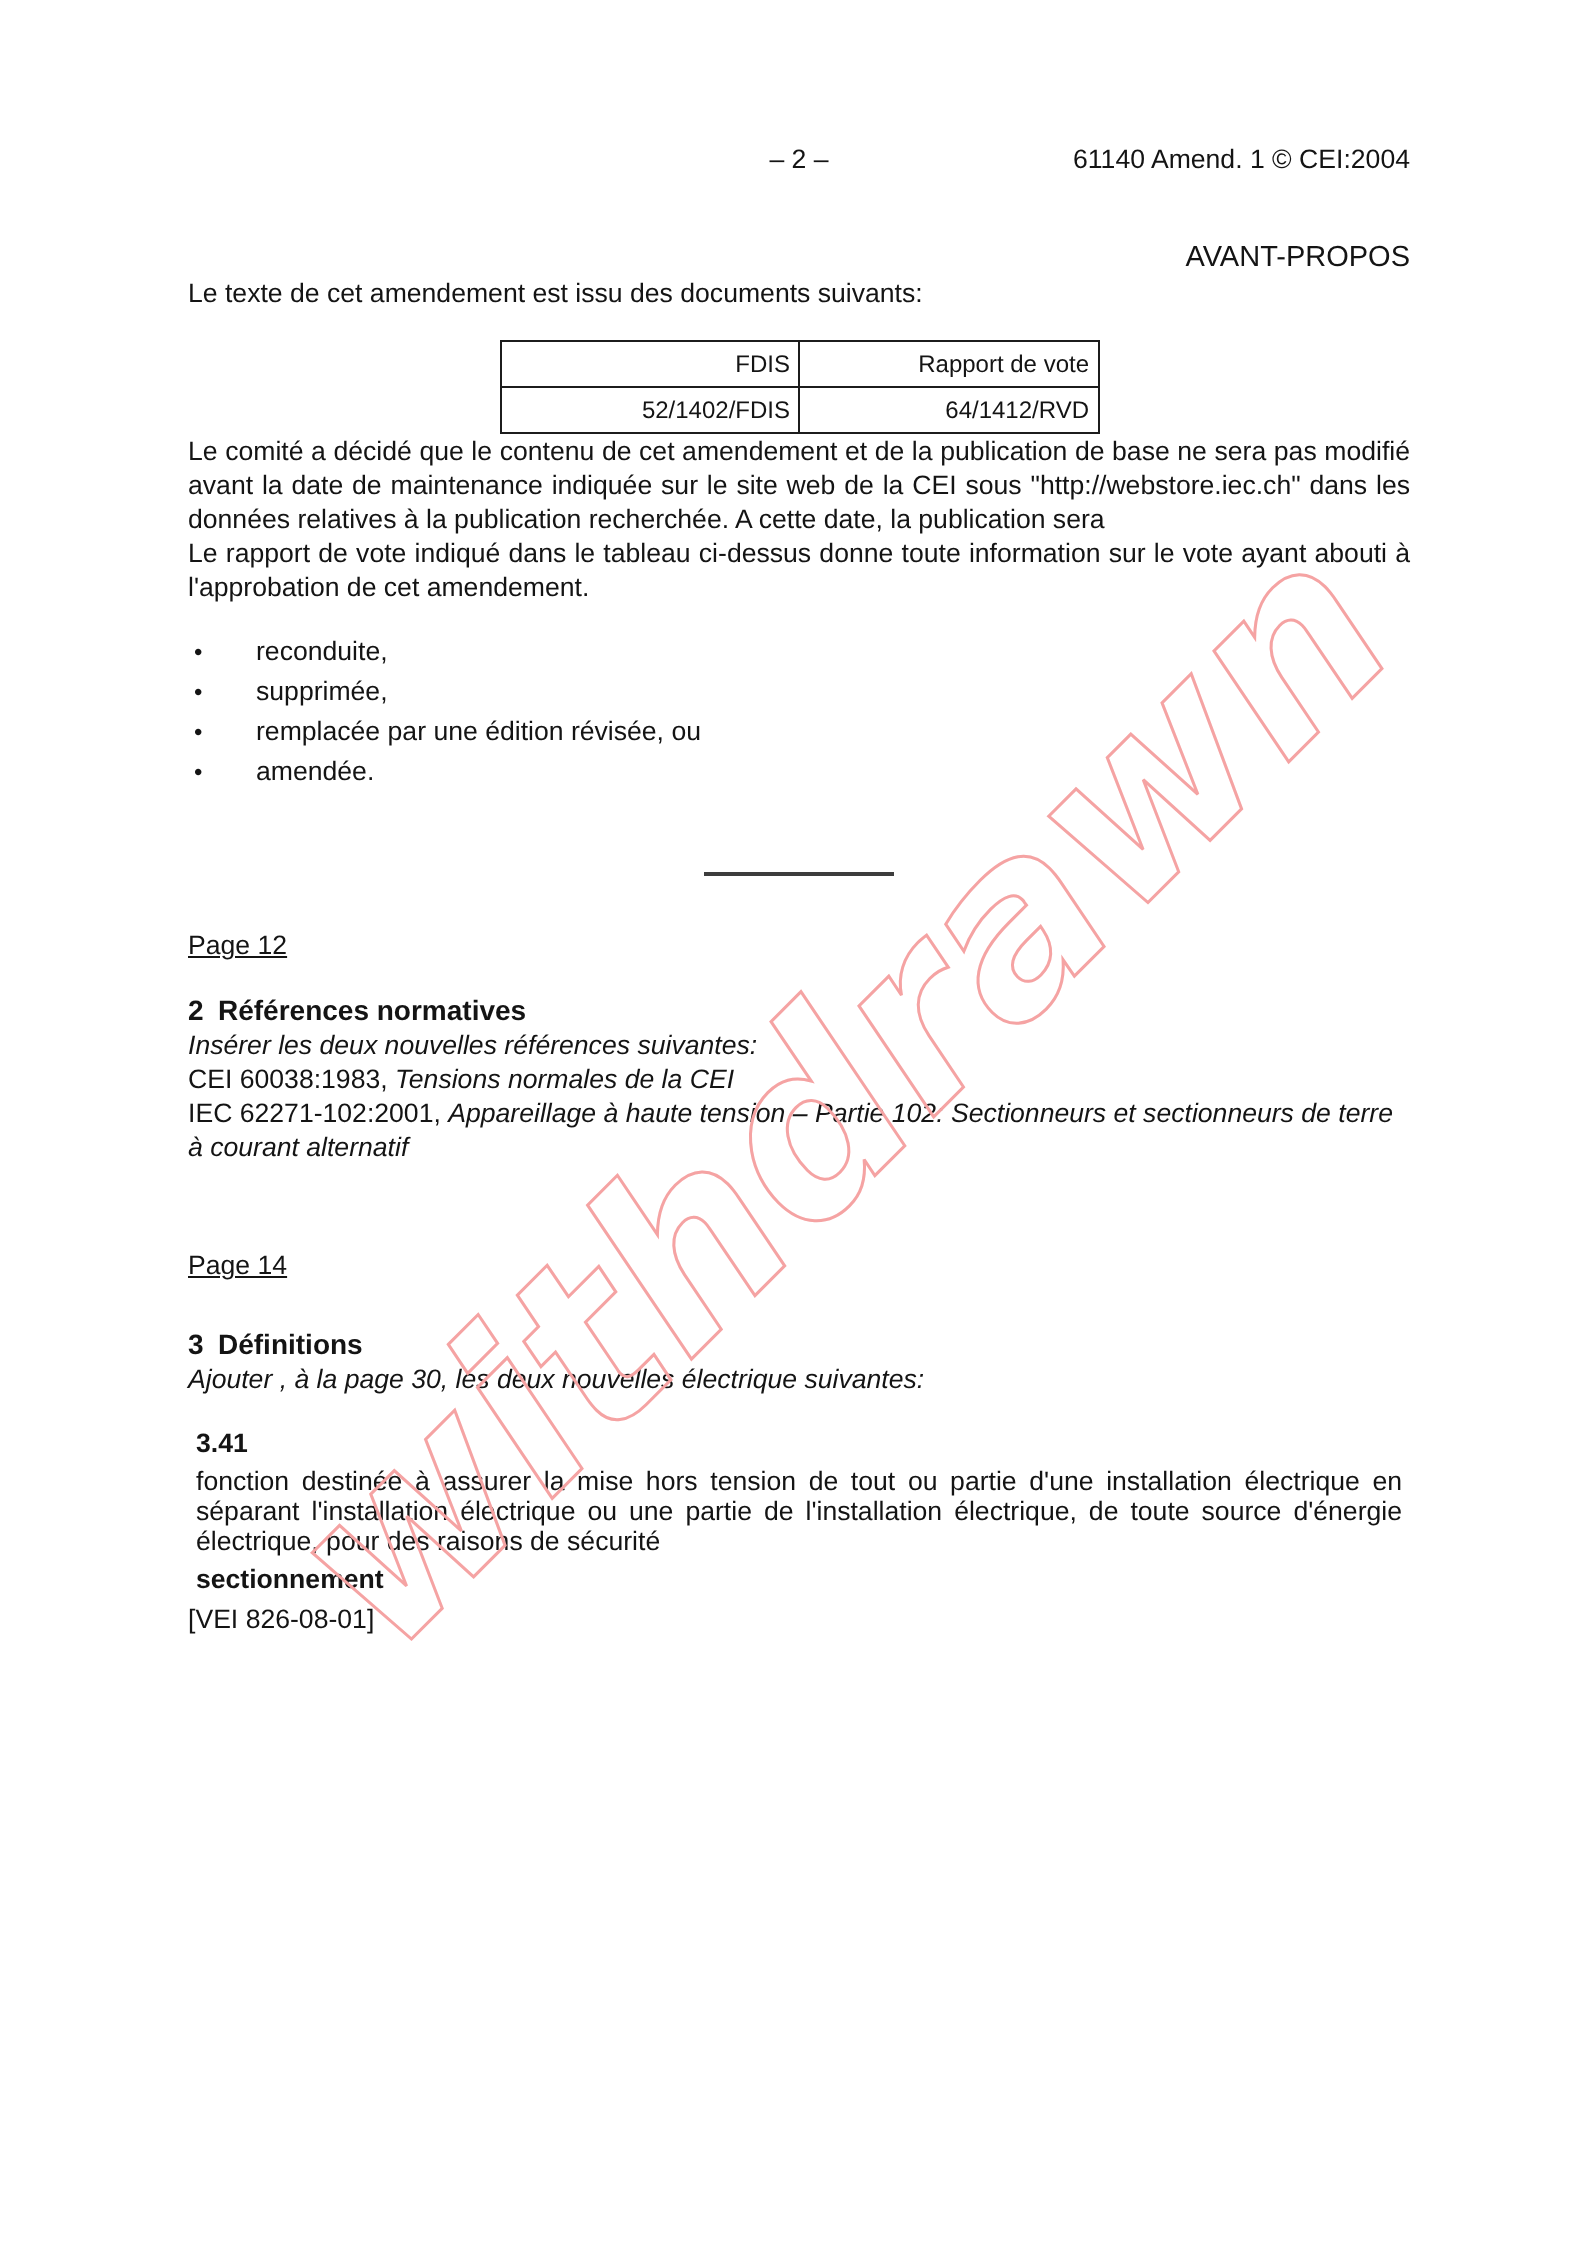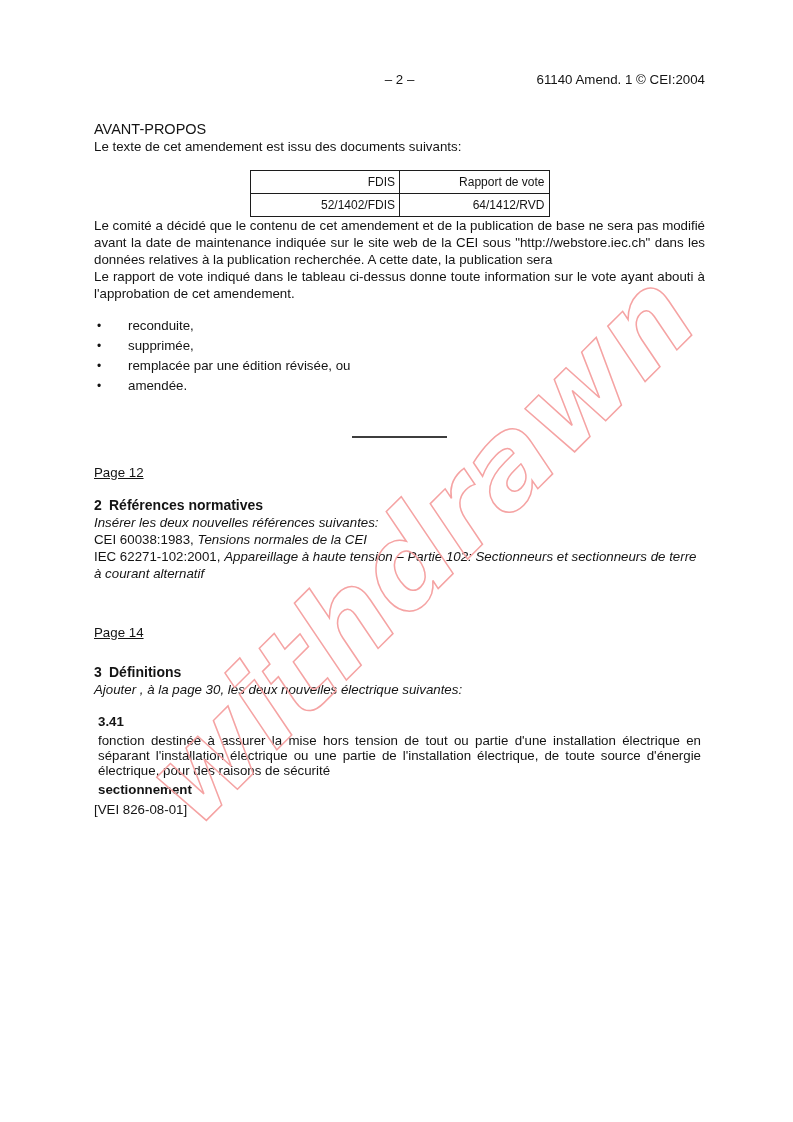--- a/index.html
+++ b/index.html
@@ -35,7 +35,7 @@
   }
   .doc-title {
     margin: 32px 0 0 0;
-    text-align: left;
+    text-align: right;
     font-size: 14.5px;
     font-weight: normal;
     line-height: 18px;

